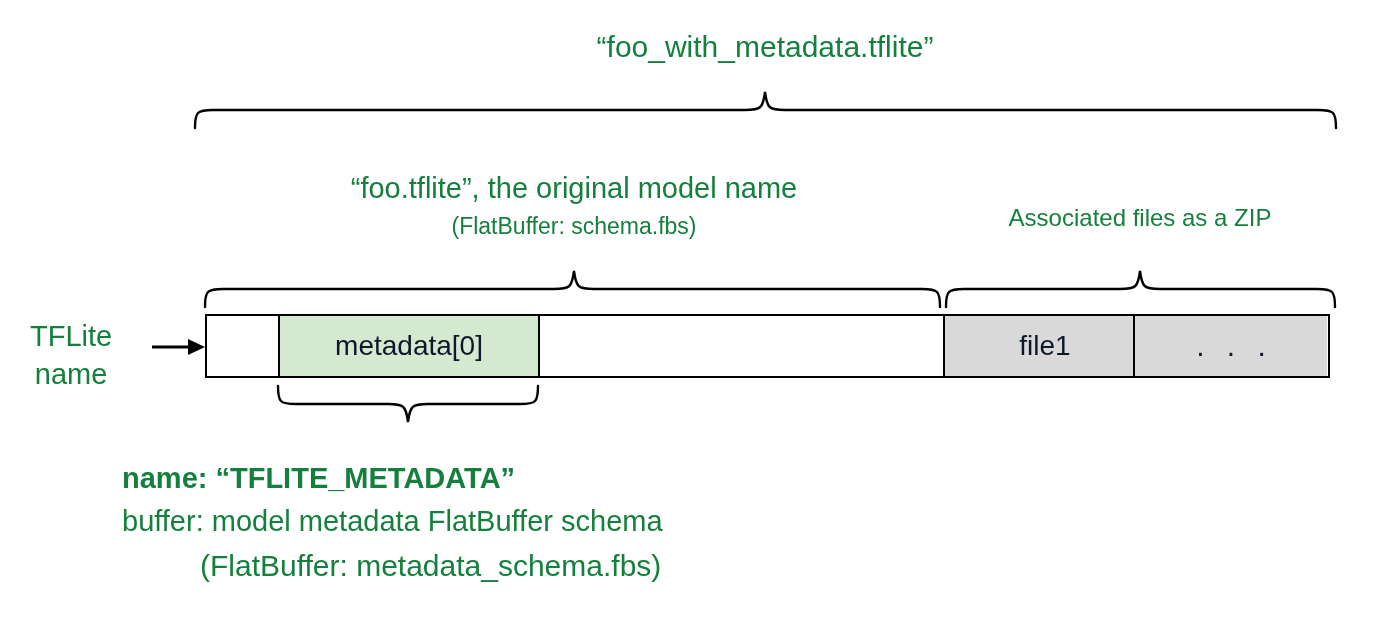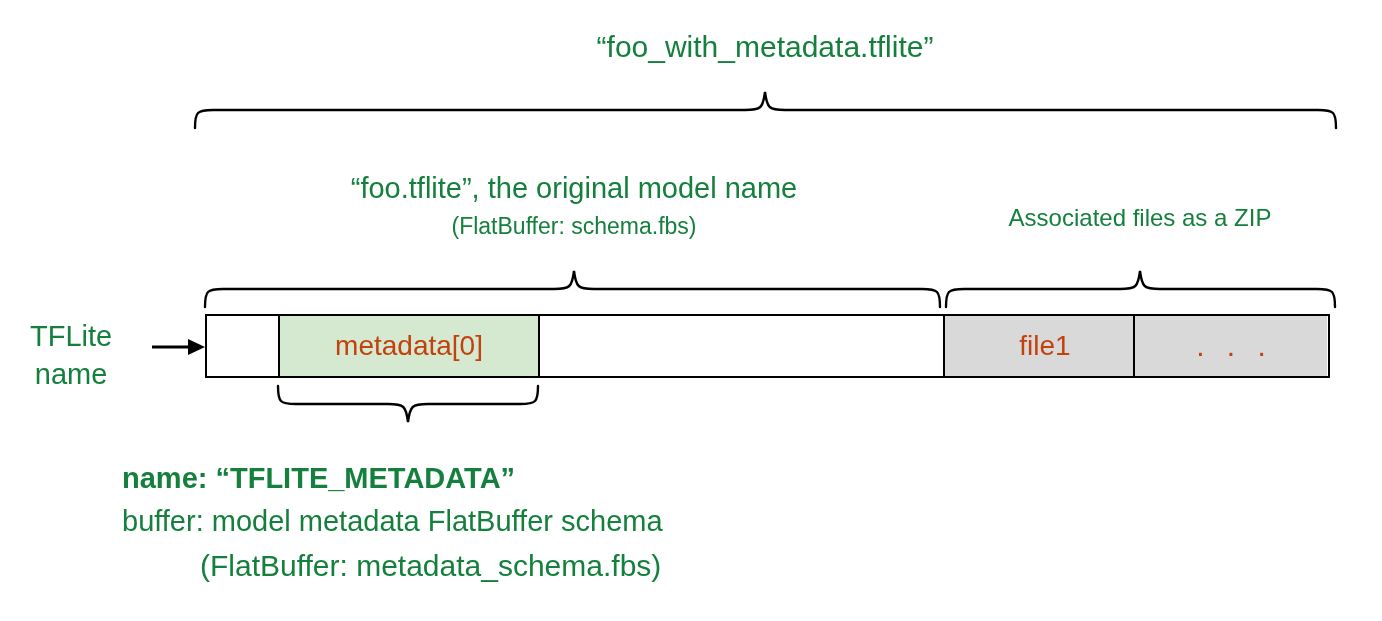--- a/index.html
+++ b/index.html
@@ -100,7 +100,7 @@
     align-items: center;
     justify-content: center;
     font-size: 28px;
-    color: #c2410c;
+    color: #0f172a;
   }
   .cell-divider-right {
     border-right: 2.5px solid #000;

